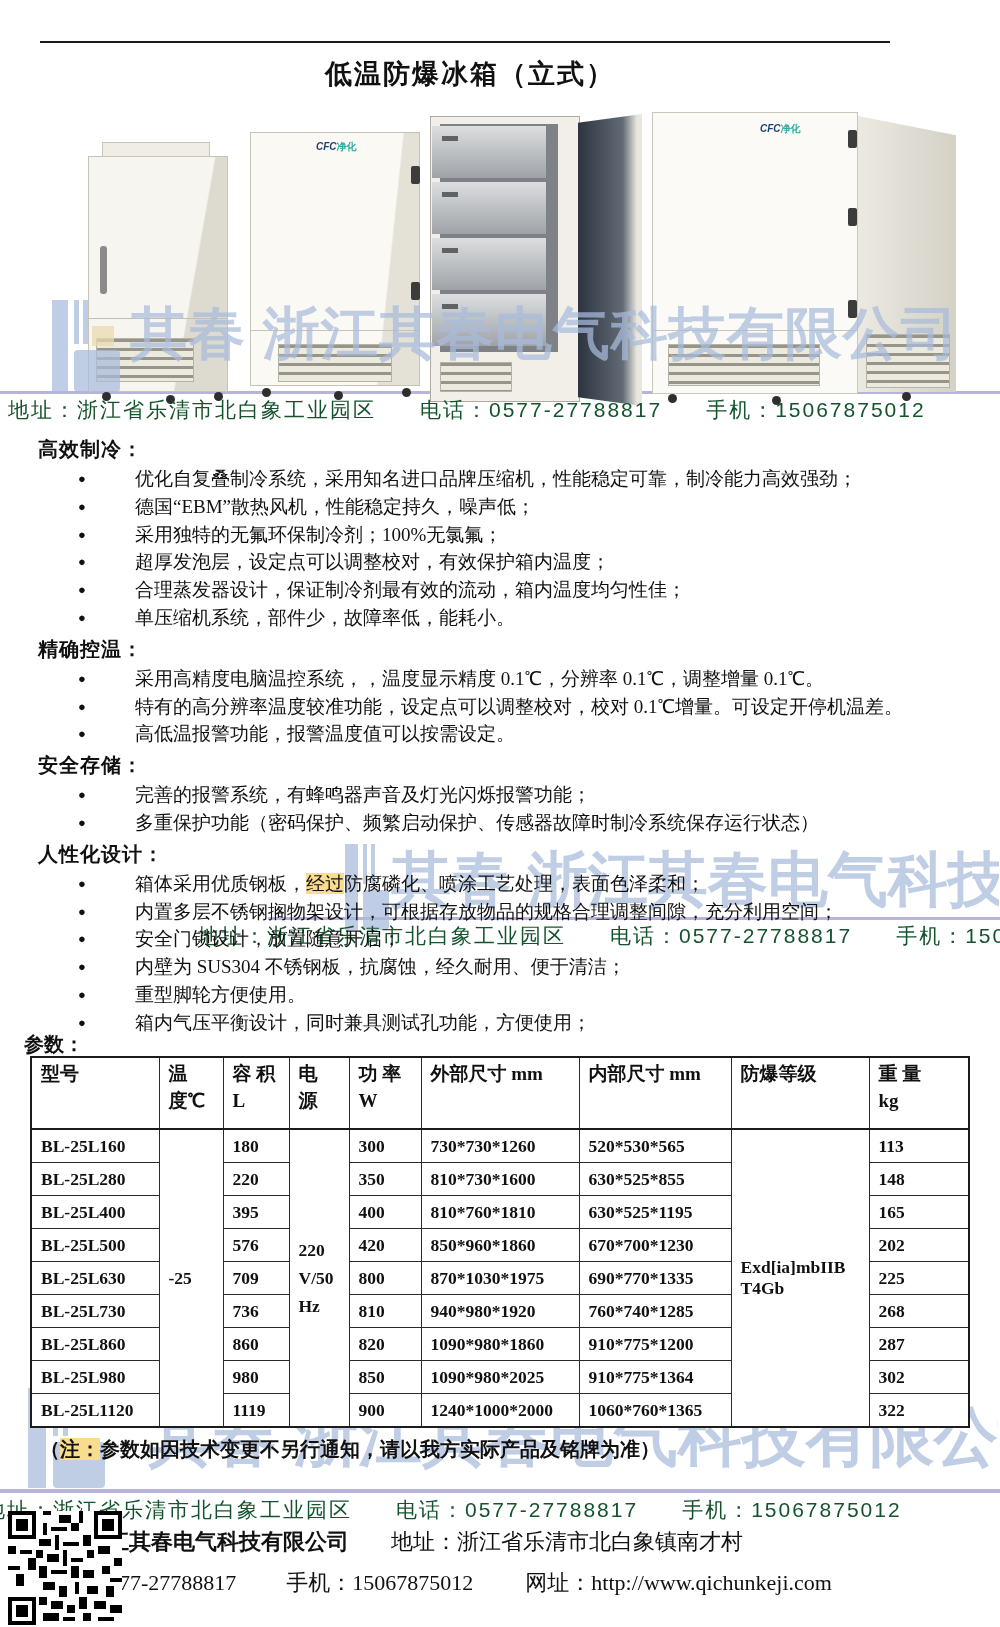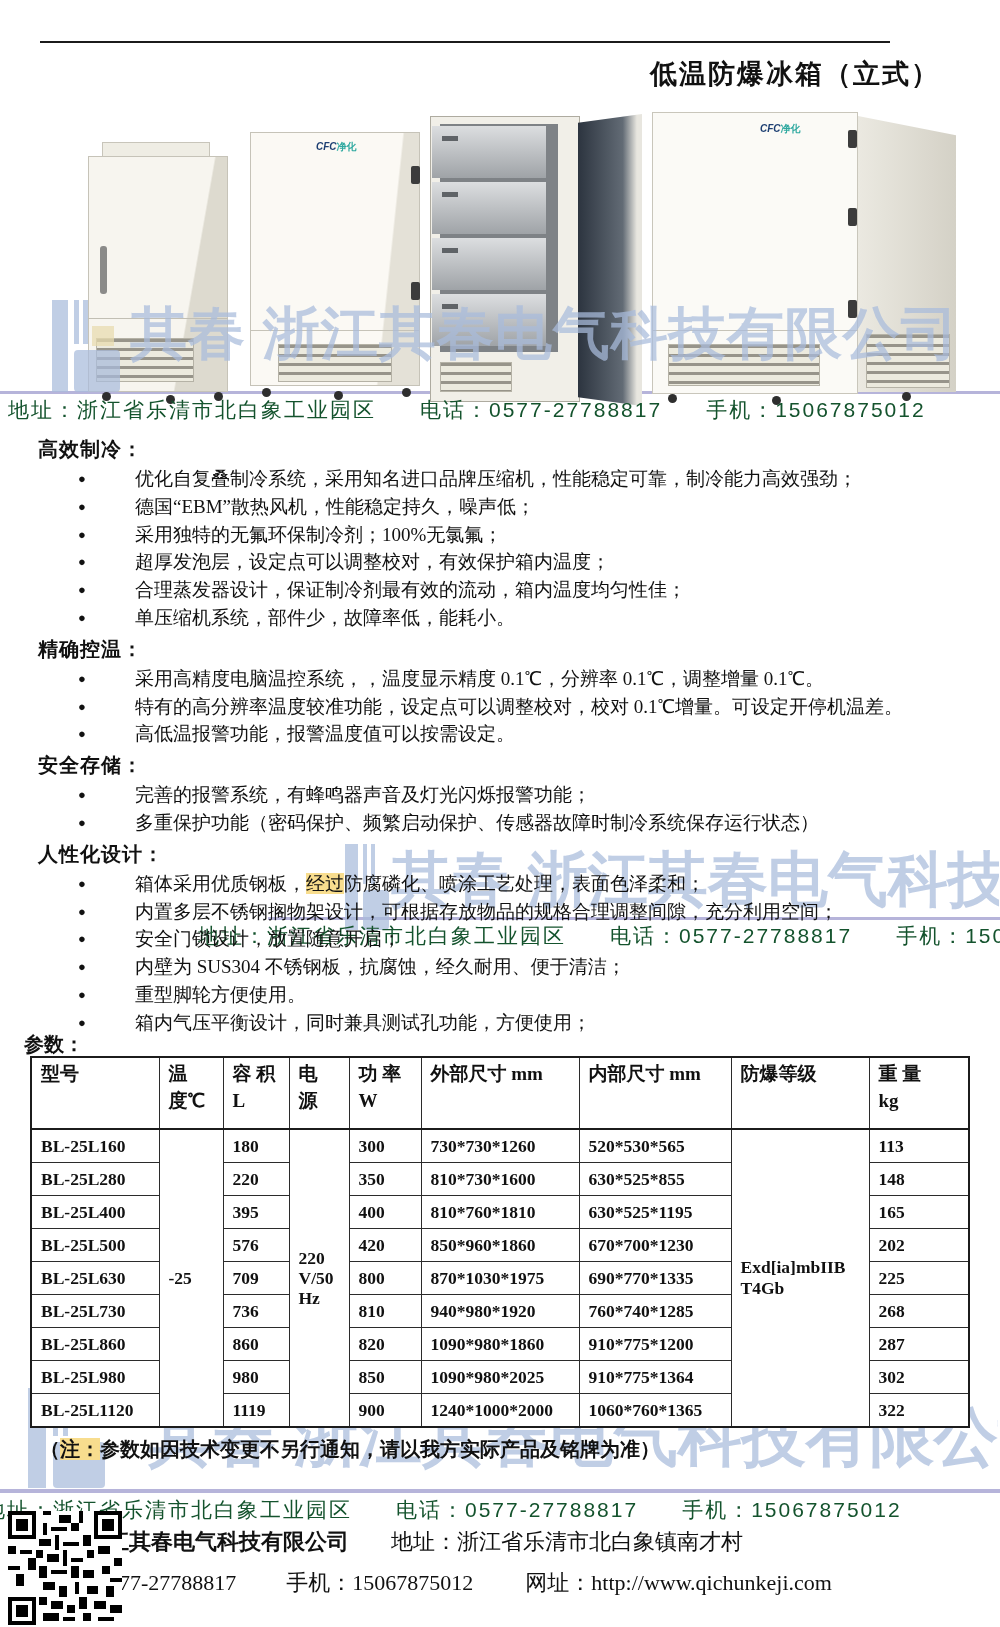--- a/index.html
+++ b/index.html
@@ -9,7 +9,7 @@
 
   
   .top-rule{left:40px;top:41px;width:850px;height:2px;background:#1b1b1b;}
-  .title{left:0;top:56px;width:940px;text-align:right;font-size:27px;font-weight:bold;letter-spacing:2px;margin:0;}
+  .title{left:0;top:56px;width:940px;text-align:center;font-size:27px;font-weight:bold;letter-spacing:2px;margin:0;}
 
   
   .photos{left:0;top:110px;width:1000px;height:292px;z-index:2;}

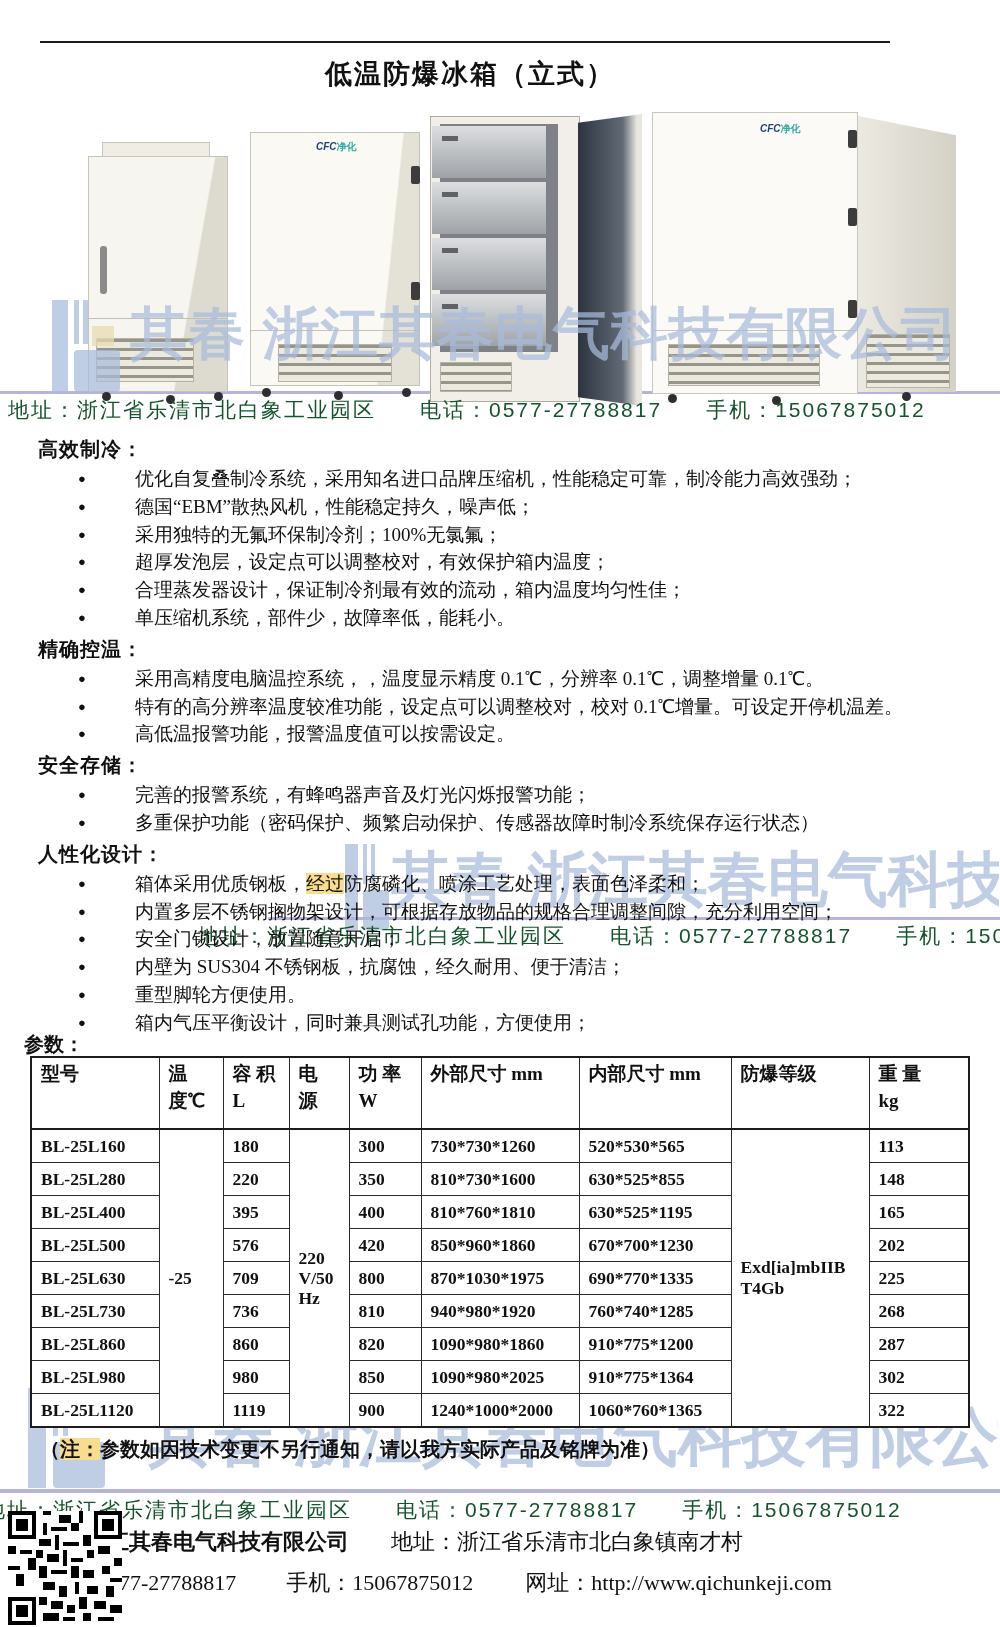--- a/index.html
+++ b/index.html
@@ -95,7 +95,7 @@
                   border-bottom:2px solid #1c1c1c;}
   table.params td{font-size:17.5px;height:28px;vertical-align:middle;white-space:pre-line;}
   td.vtop{vertical-align:top;padding-top:5px;}
-  td.supply span{display:inline-block;width:36px;word-break:break-all;line-height:20px;}
+  td.supply span{display:inline-block;width:36px;word-break:break-all;line-height:28px;}
 
   
   .note{left:40px;top:1436px;font-size:20px;font-weight:bold;z-index:5;white-space:nowrap;}

